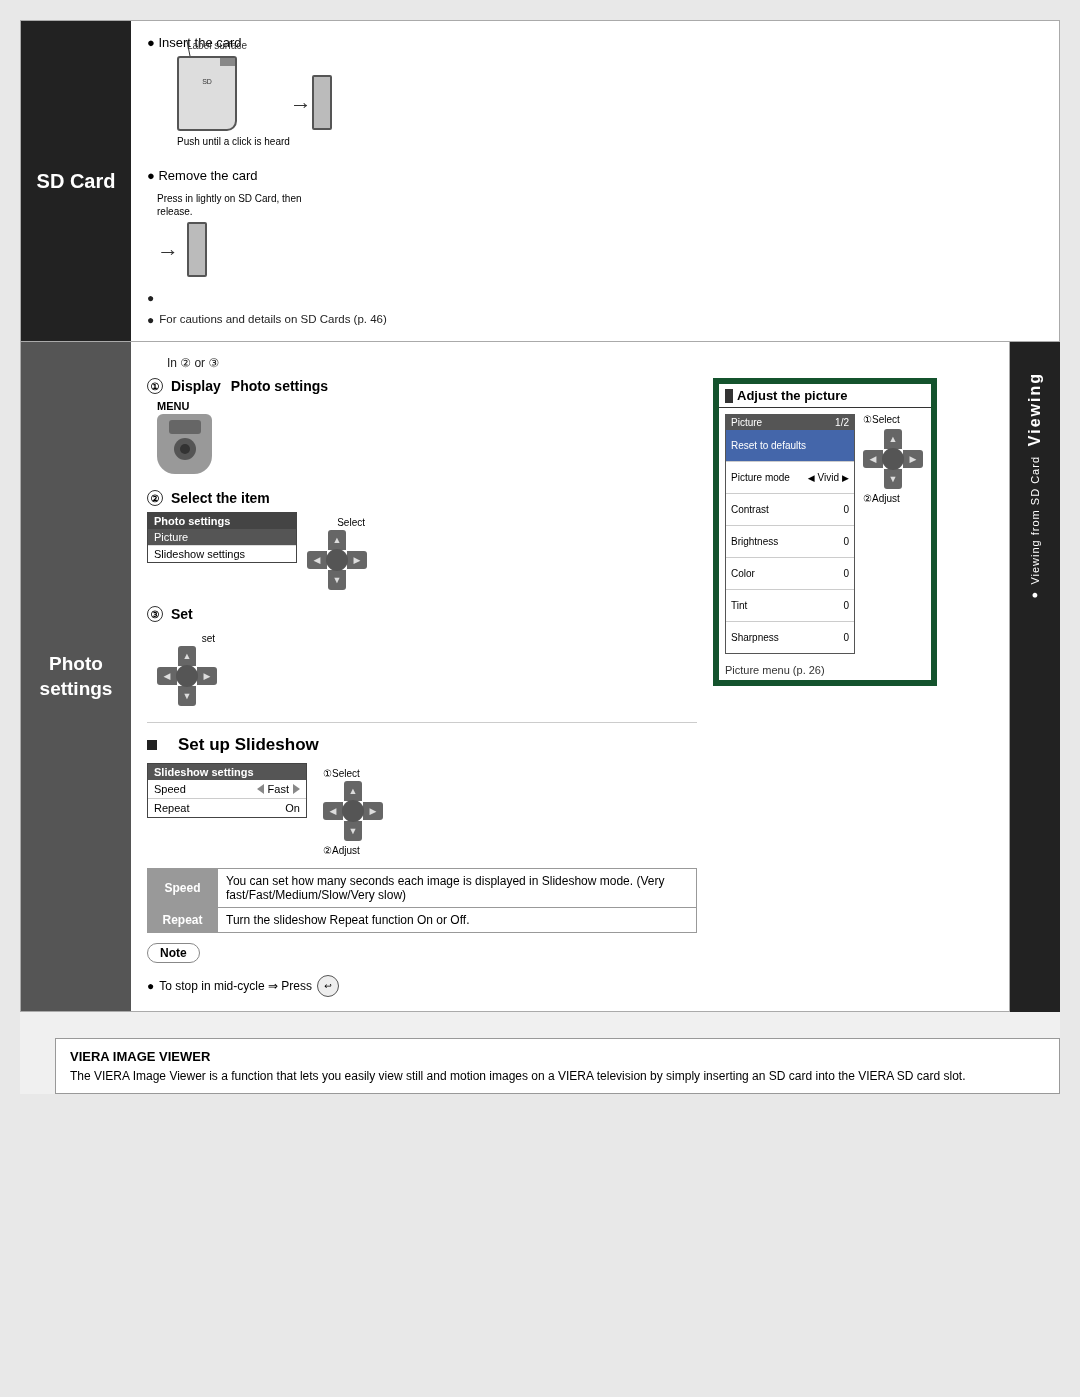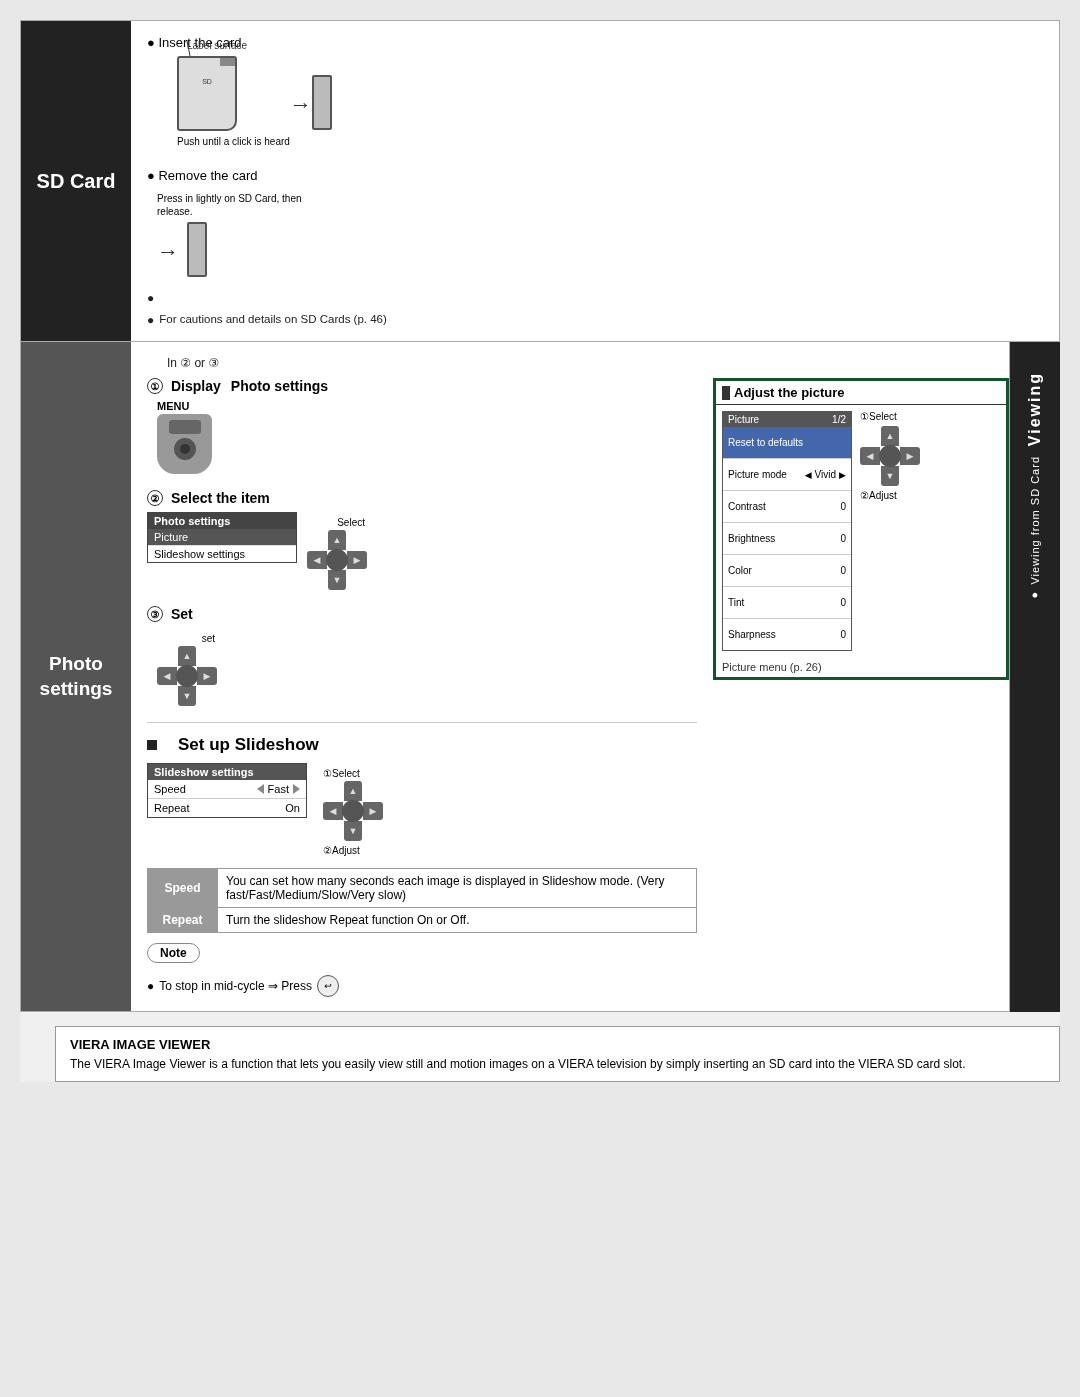--- a/index.html
+++ b/index.html
@@ -282,9 +282,9 @@
 
     
     .adjust-box {
-      border: 3px solid #14532d;
-      font-size: 11px;
-      width: 296px;
+      border: 6px solid #14532d;
+      font-size: 11px;
+      width: 224px;
     }
     .adjust-title {
       font-size: 13px;

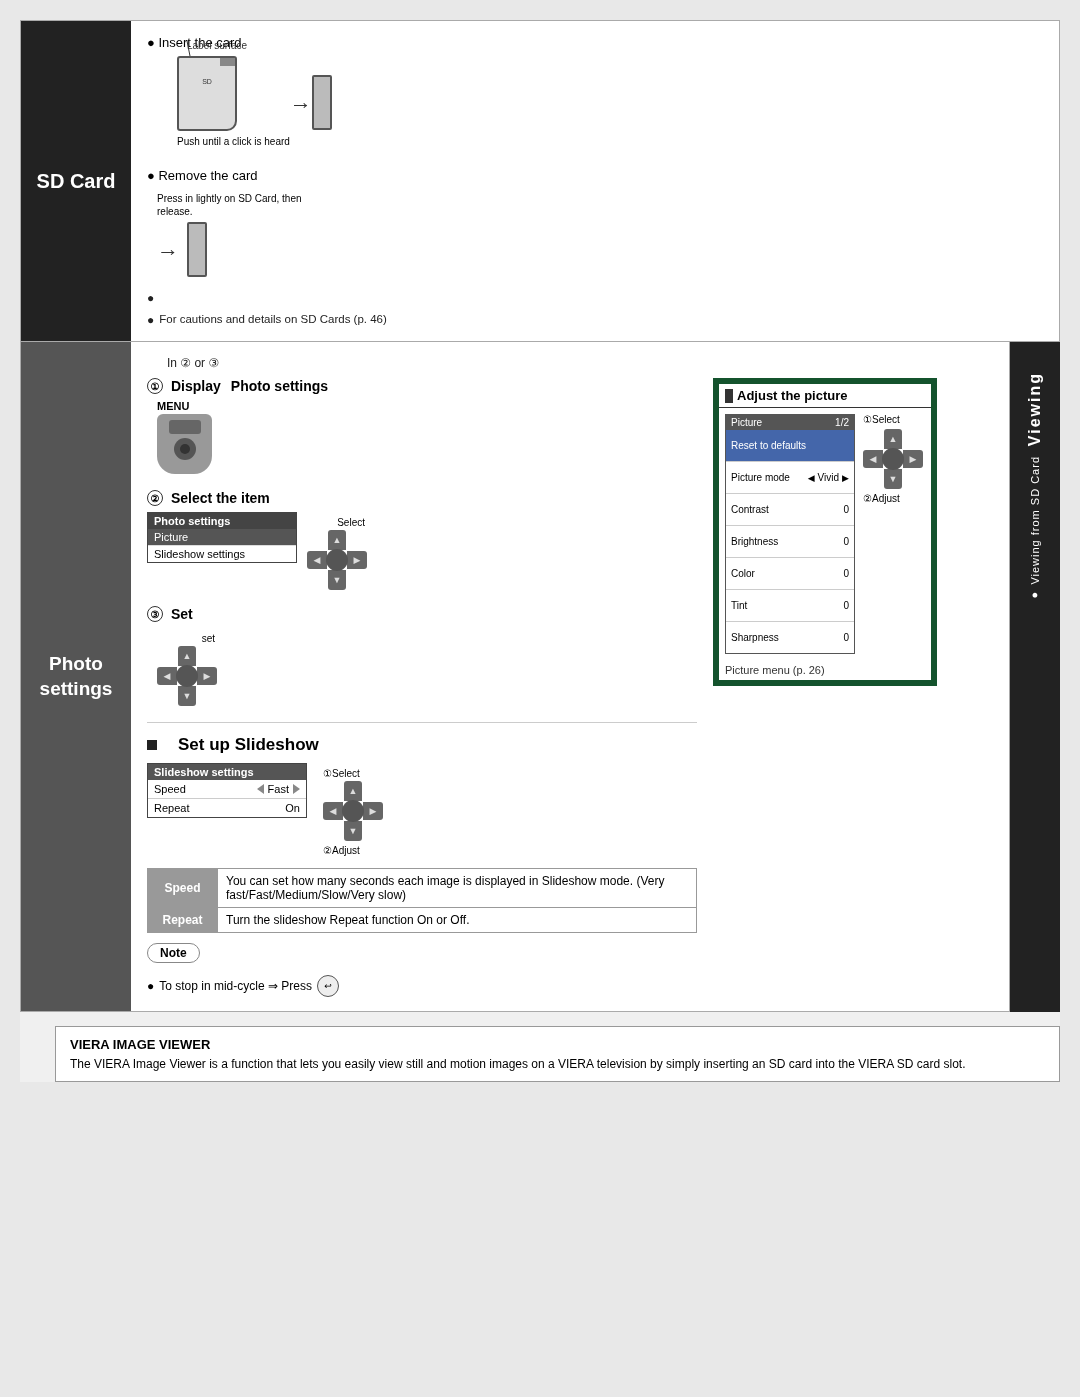--- a/index.html
+++ b/index.html
@@ -489,7 +489,7 @@
     .bottom-section {
       display: flex;
       gap: 16px;
-      margin-top: 14px;
+      margin-top: 26px;
       align-items: flex-end;
       padding-left: 35px;
     }

